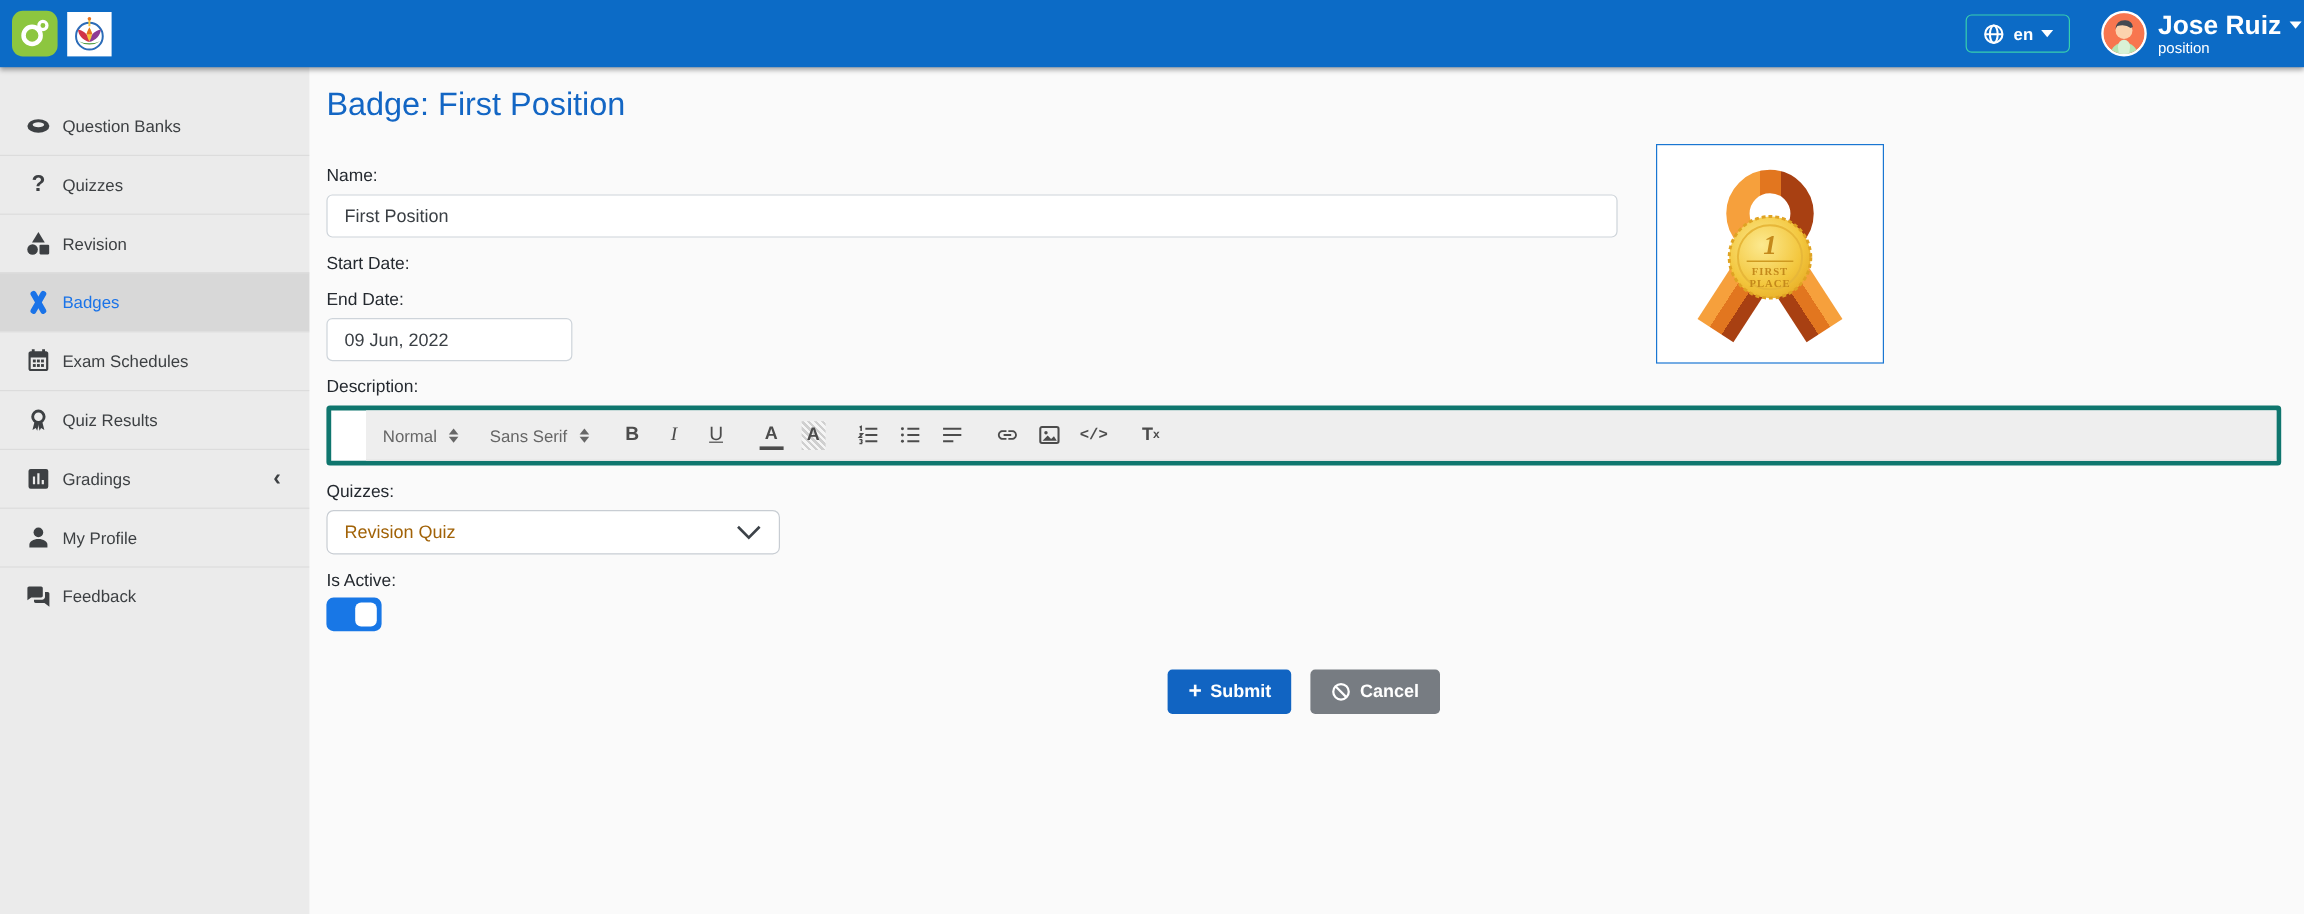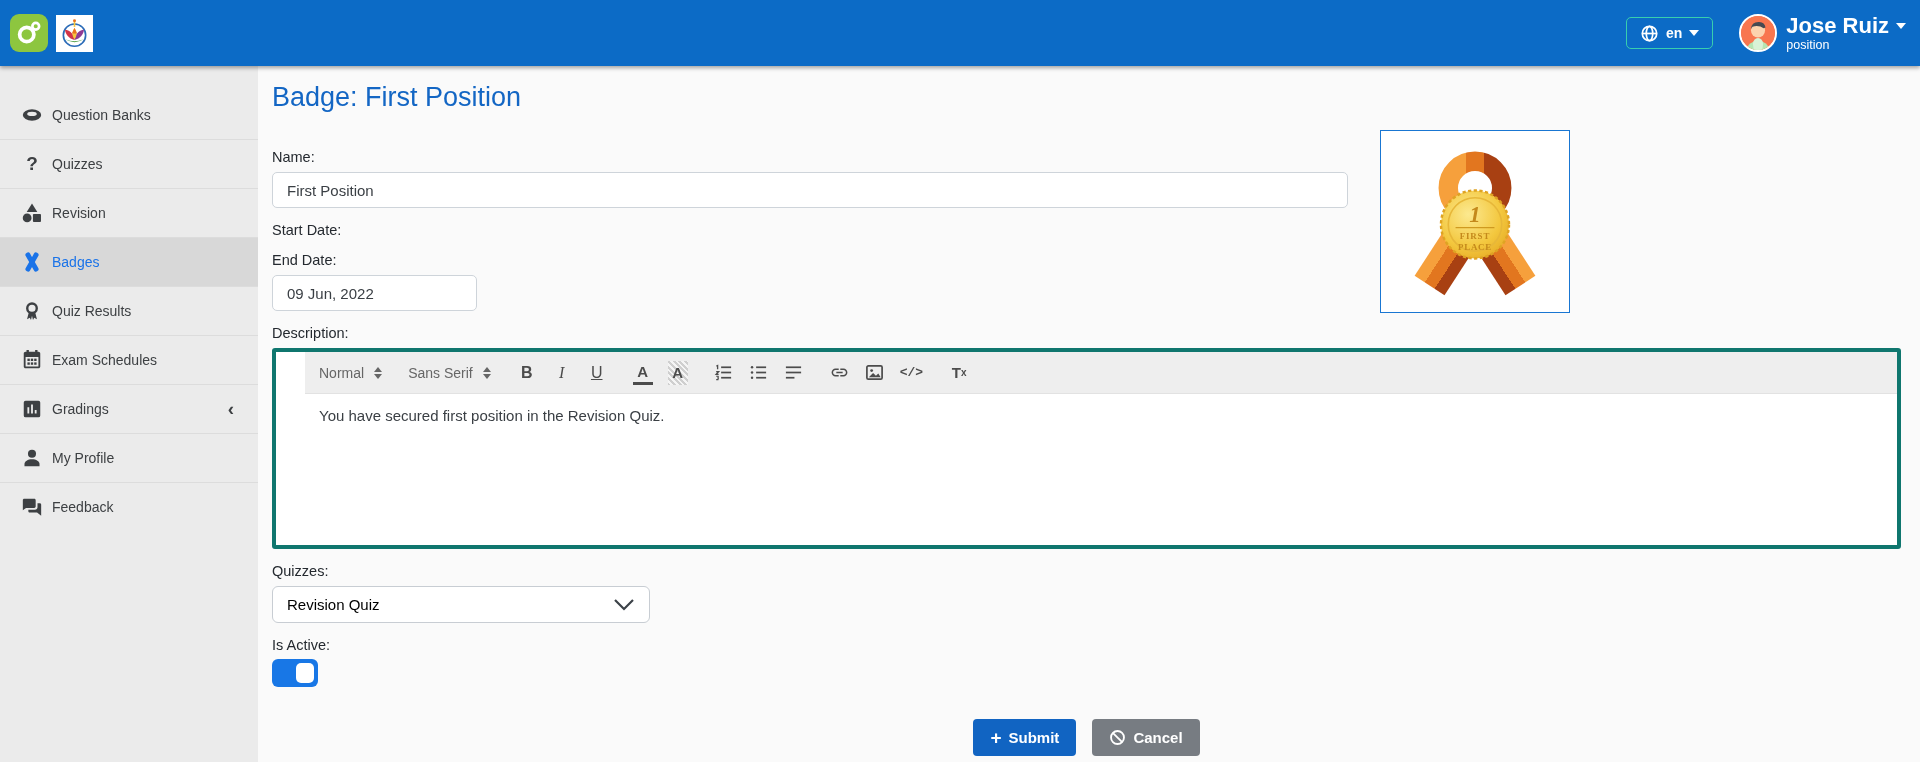--- a/index.html
+++ b/index.html
@@ -7,8 +7,8 @@
   body { font-family:"Liberation Sans", sans-serif; background:var(--content_bg,#fafafa); }
 
   
-  .topbar { height:66px; background:var(--topbar_blue,#0c6bc6); display:flex; align-items:center;
-            padding:0 14px 0 10px; box-shadow:0 2px 4px rgba(0,0,0,.35); position:relative; z-index:5; }
+  .topbar { height:56px; background:var(--topbar_blue,#0c6bc6); display:flex; align-items:center;
+            padding:0 2px 0 10px; box-shadow:0 2px 4px rgba(0,0,0,.35); position:relative; z-index:5; }
   .logo1 { width:38px; height:38px; border-radius:9px; background:var(--logo_green,#8dc63f);
            display:flex; align-items:center; justify-content:center; }
   .logo2 { width:37px; height:37px; background:#fff; margin-left:8px;

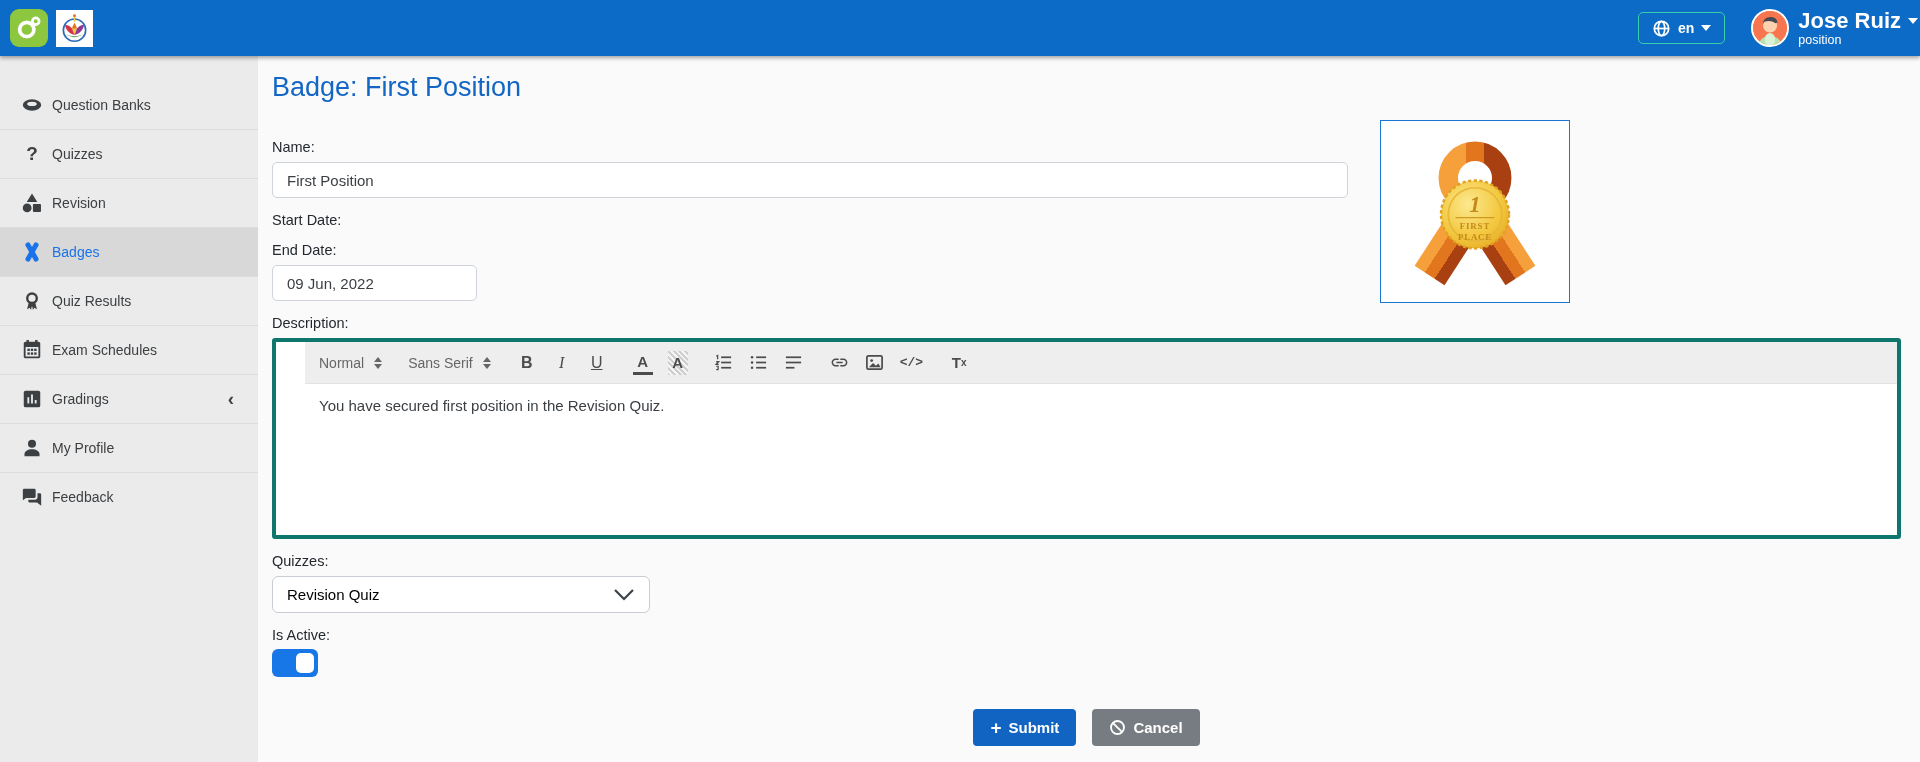--- a/index.html
+++ b/index.html
@@ -202,17 +202,6 @@
     <div class="side-item">
       <span class="s-icon">
         <svg width="22" height="22" viewBox="0 0 24 24">
-          <circle cx="12" cy="9" r="5.2" fill="none" stroke="#3d4043" stroke-width="2.6"></circle>
-          <path d="M8.6 13.2 L6.6 21 L9.6 19.3 L10.9 21.8 L12.6 14.6 Z"></path>
-          <path d="M15.4 13.2 L17.4 21 L14.4 19.3 L13.1 21.8 L11.4 14.6 Z"></path>
-        </svg>
-      </span>
-      <span class="s-label">Quiz Results</span>
-    </div>
-
-    <div class="side-item">
-      <span class="s-icon">
-        <svg width="22" height="22" viewBox="0 0 24 24">
           <path d="M19 3h-1V1.2h-2.6V3H8.6V1.2H6V3H5C3.9 3 3 3.9 3 5v14c0 1.1.9 2 2 2h14c1.1 0 2-.9 2-2V5c0-1.1-.9-2-2-2zm0 16H5V8.6h14V19z"></path>
           <rect x="7" y="10.5" width="2.6" height="2.6"></rect>
             <rect x="10.7" y="10.5" width="2.6" height="2.6"></rect>
@@ -223,6 +212,17 @@
         </svg>
       </span>
       <span class="s-label">Exam Schedules</span>
+    </div>
+
+    <div class="side-item">
+      <span class="s-icon">
+        <svg width="22" height="22" viewBox="0 0 24 24">
+          <circle cx="12" cy="9" r="5.2" fill="none" stroke="#3d4043" stroke-width="2.6"></circle>
+          <path d="M8.6 13.2 L6.6 21 L9.6 19.3 L10.9 21.8 L12.6 14.6 Z"></path>
+          <path d="M15.4 13.2 L17.4 21 L14.4 19.3 L13.1 21.8 L11.4 14.6 Z"></path>
+        </svg>
+      </span>
+      <span class="s-label">Quiz Results</span>
     </div>
 
     <div class="side-item">

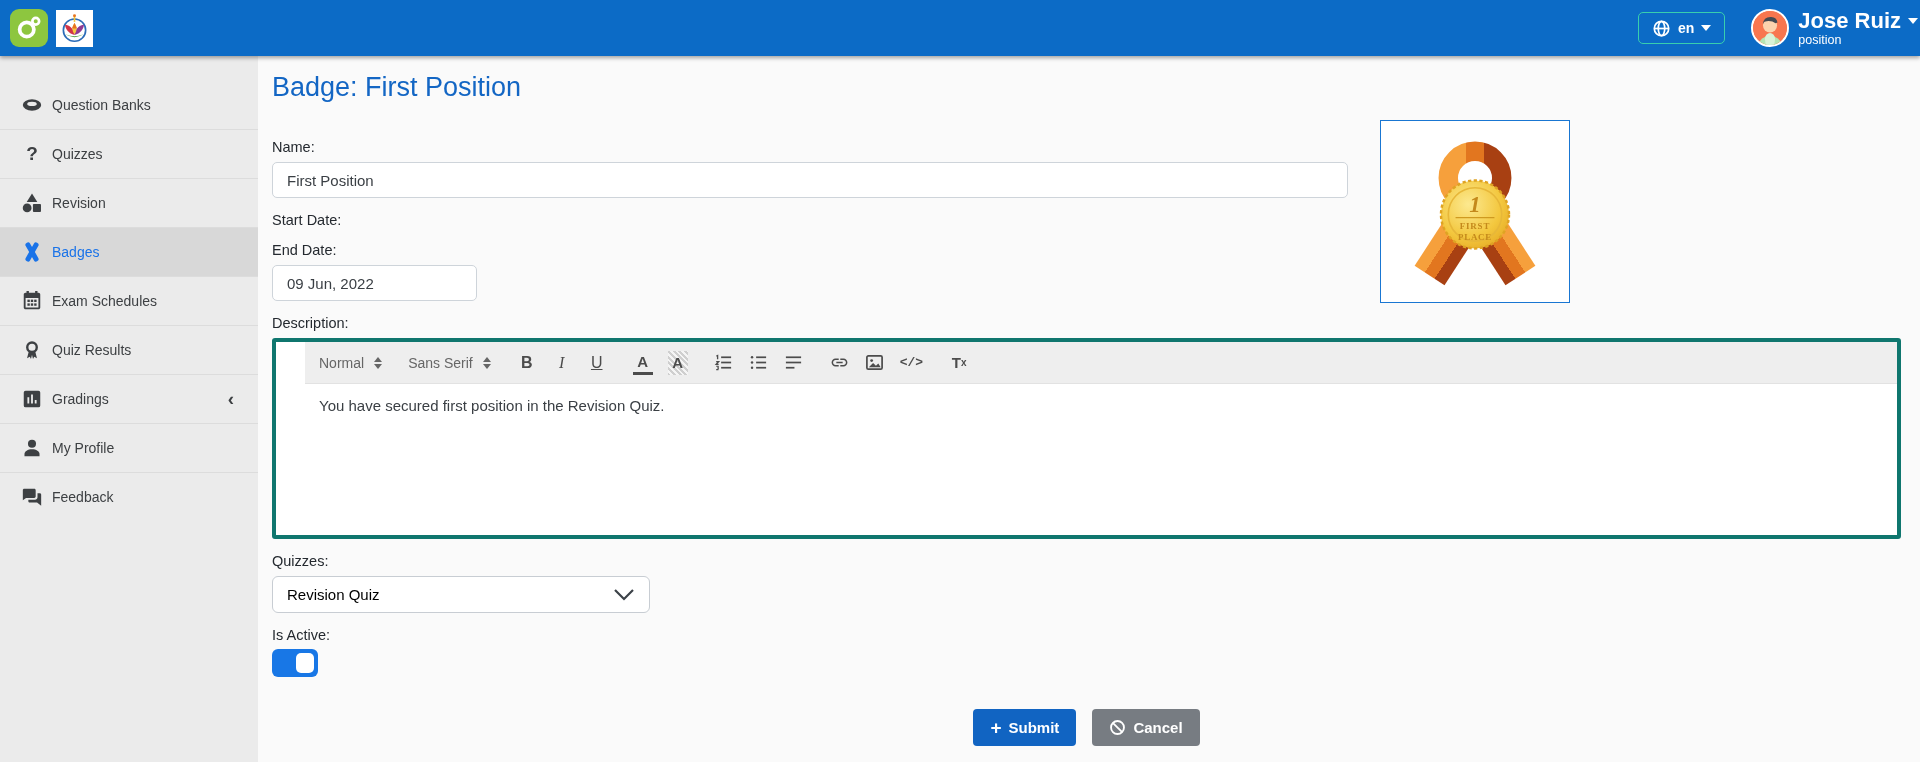--- a/index.html
+++ b/index.html
@@ -350,7 +350,6 @@
             </span>
         </div>
       </div>
-      <div class="ql-body">You have secured first position in the Revision Quiz.</div>
     </div>
 
     <div class="f-label">Quizzes:</div>

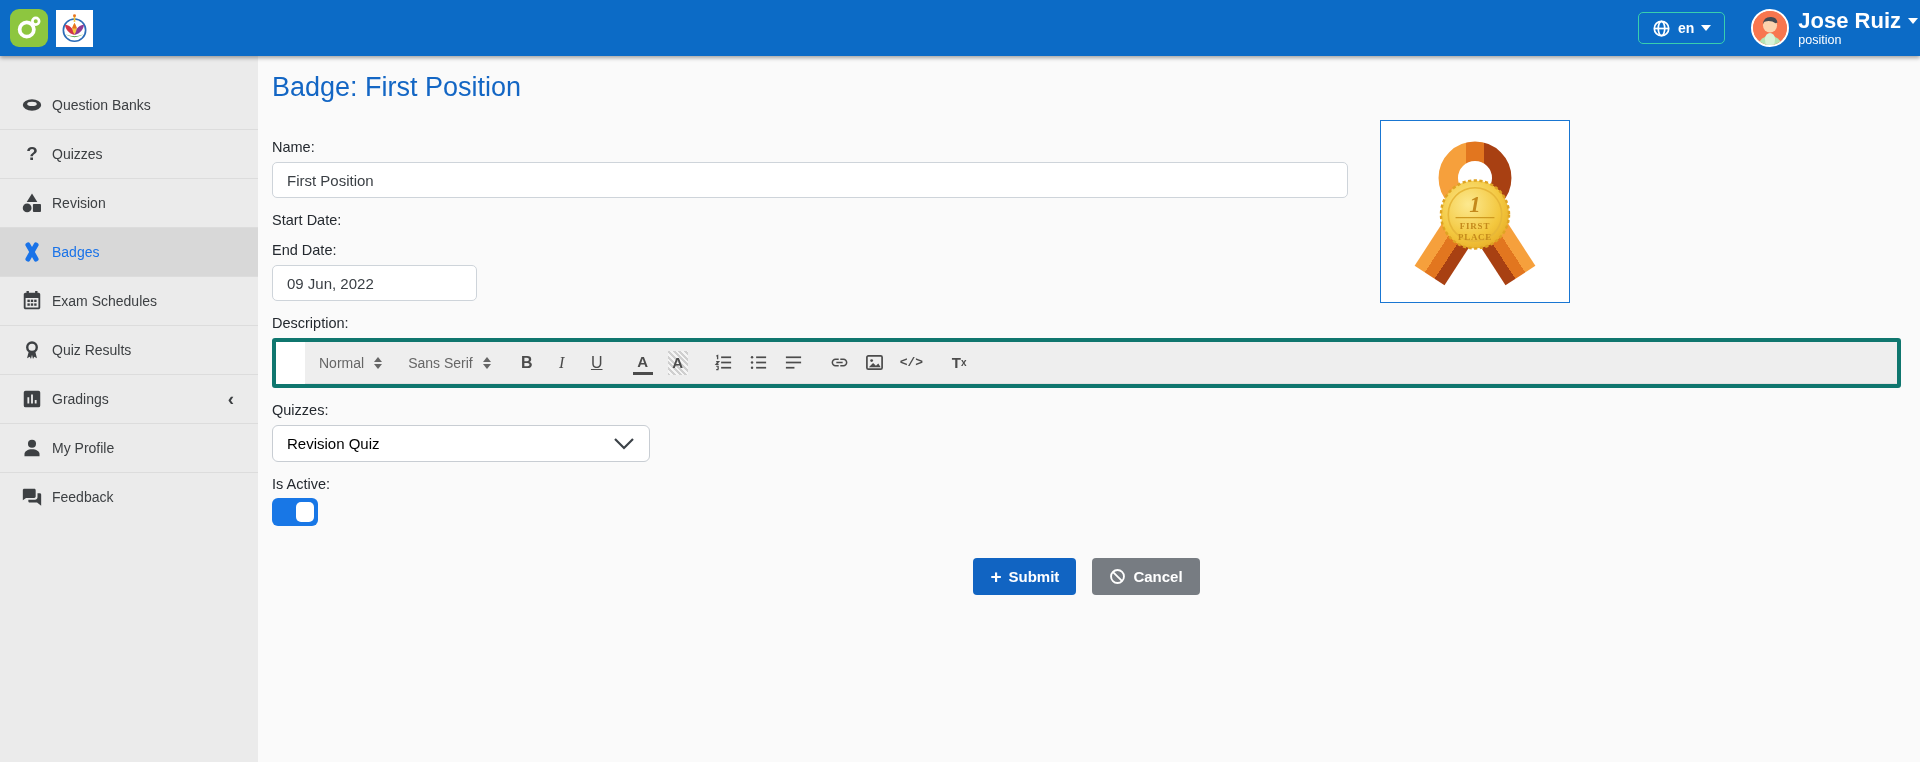--- a/index.html
+++ b/index.html
@@ -79,7 +79,7 @@
   
   .sel { width:378px; height:37px; background:#fff; border:1px solid #c8cdd3; border-radius:6px;
          display:flex; align-items:center; padding:0 14px; cursor:pointer; }
-  .sel .sel-value { font-size:15px; color:#000000; }
+  .sel .sel-value { font-size:15px; color:#a16207; }
   .sel svg { margin-left:auto; }
   .toggle { width:46px; height:28px; border-radius:6px; background:var(--toggle_on,#1877e6);
             position:relative; cursor:pointer; margin-top:-1px; }

